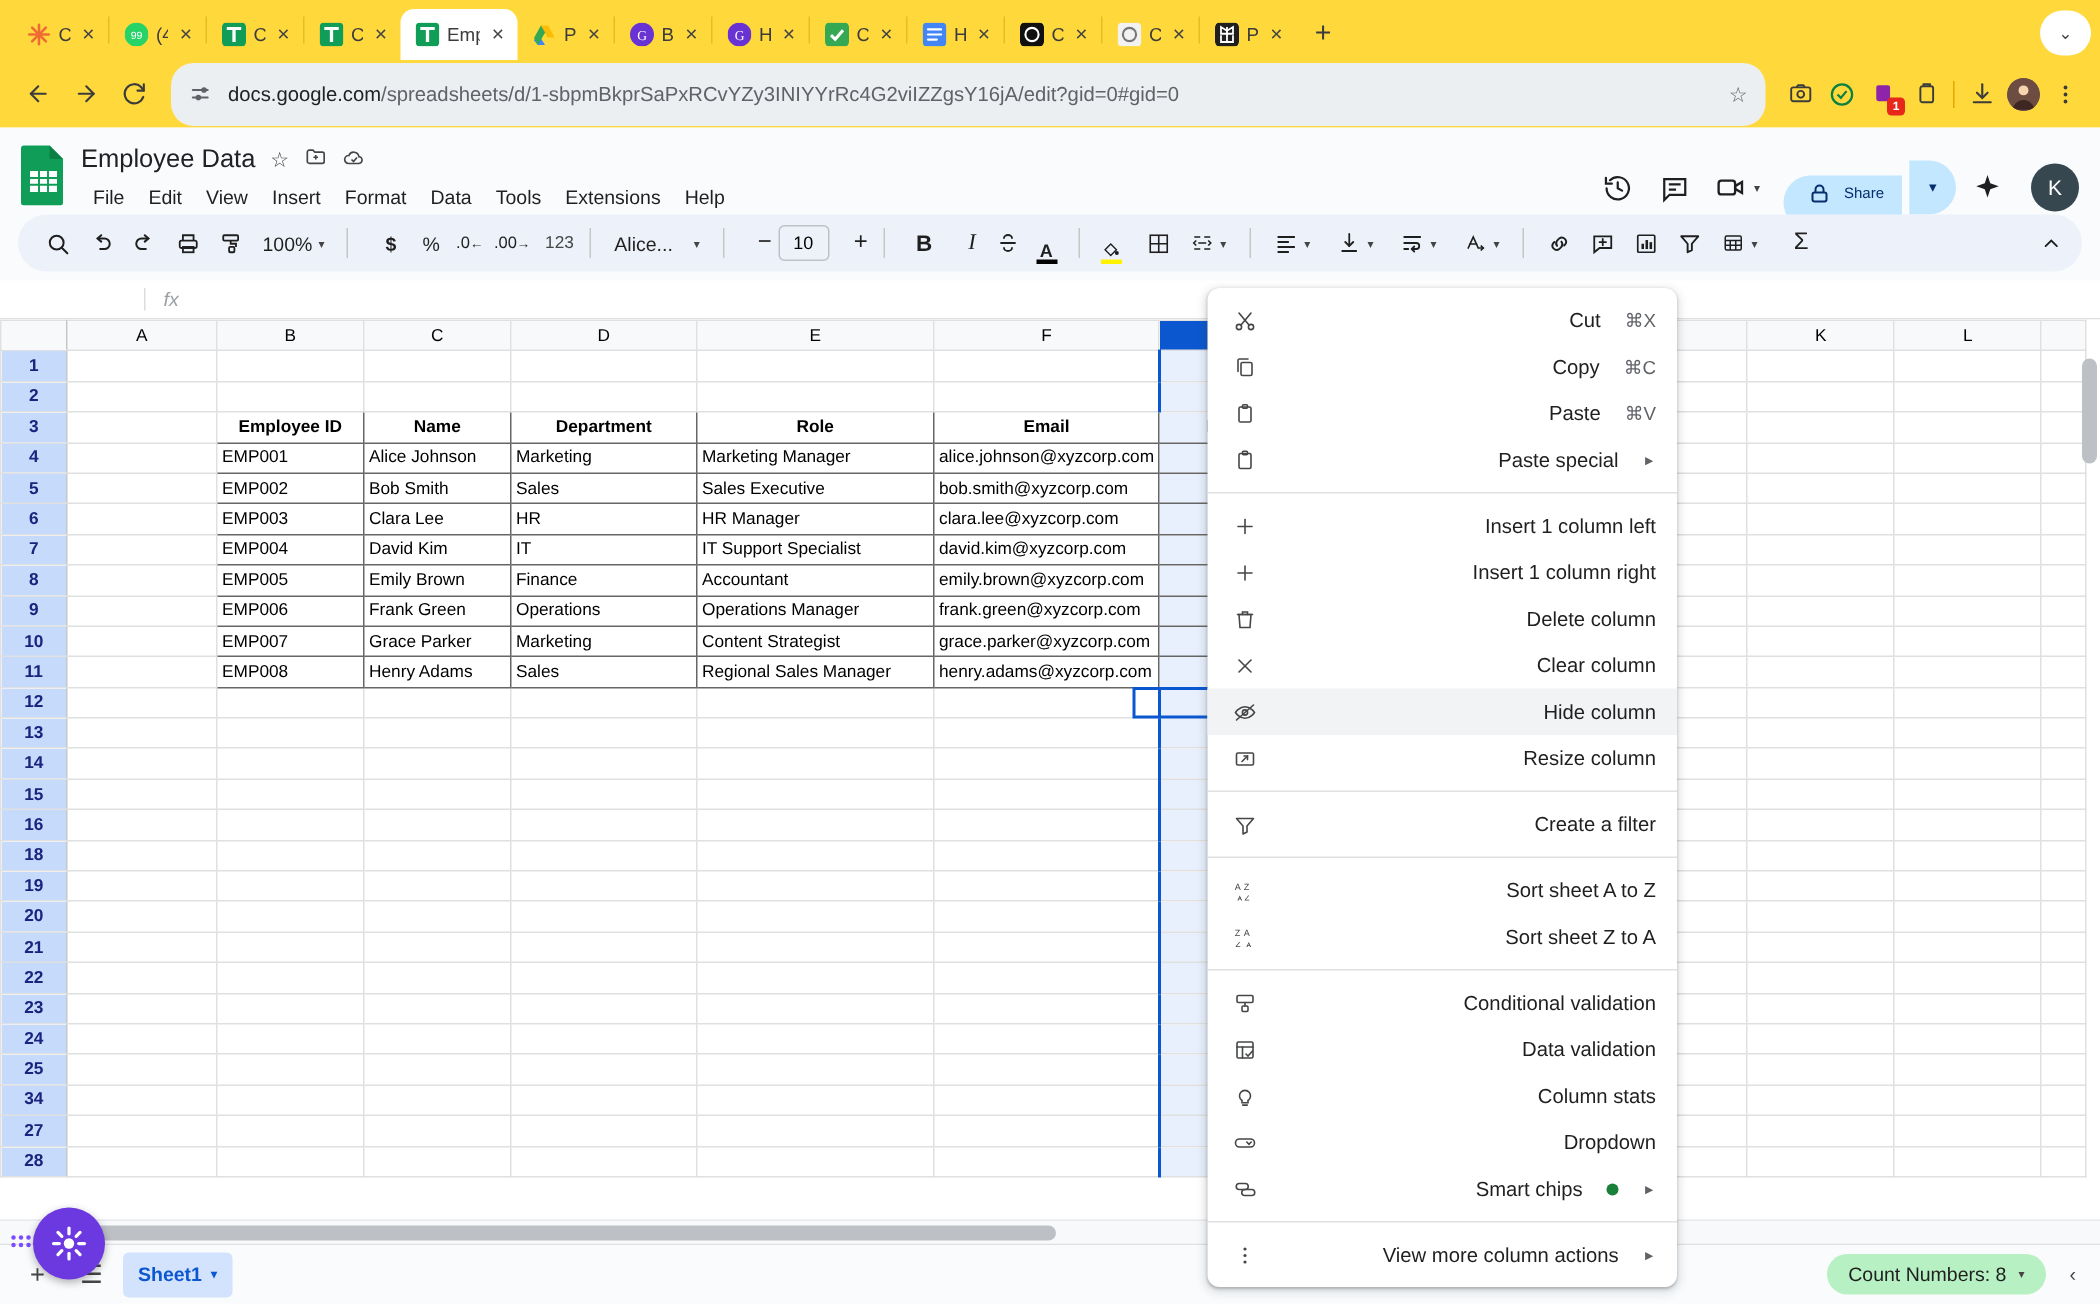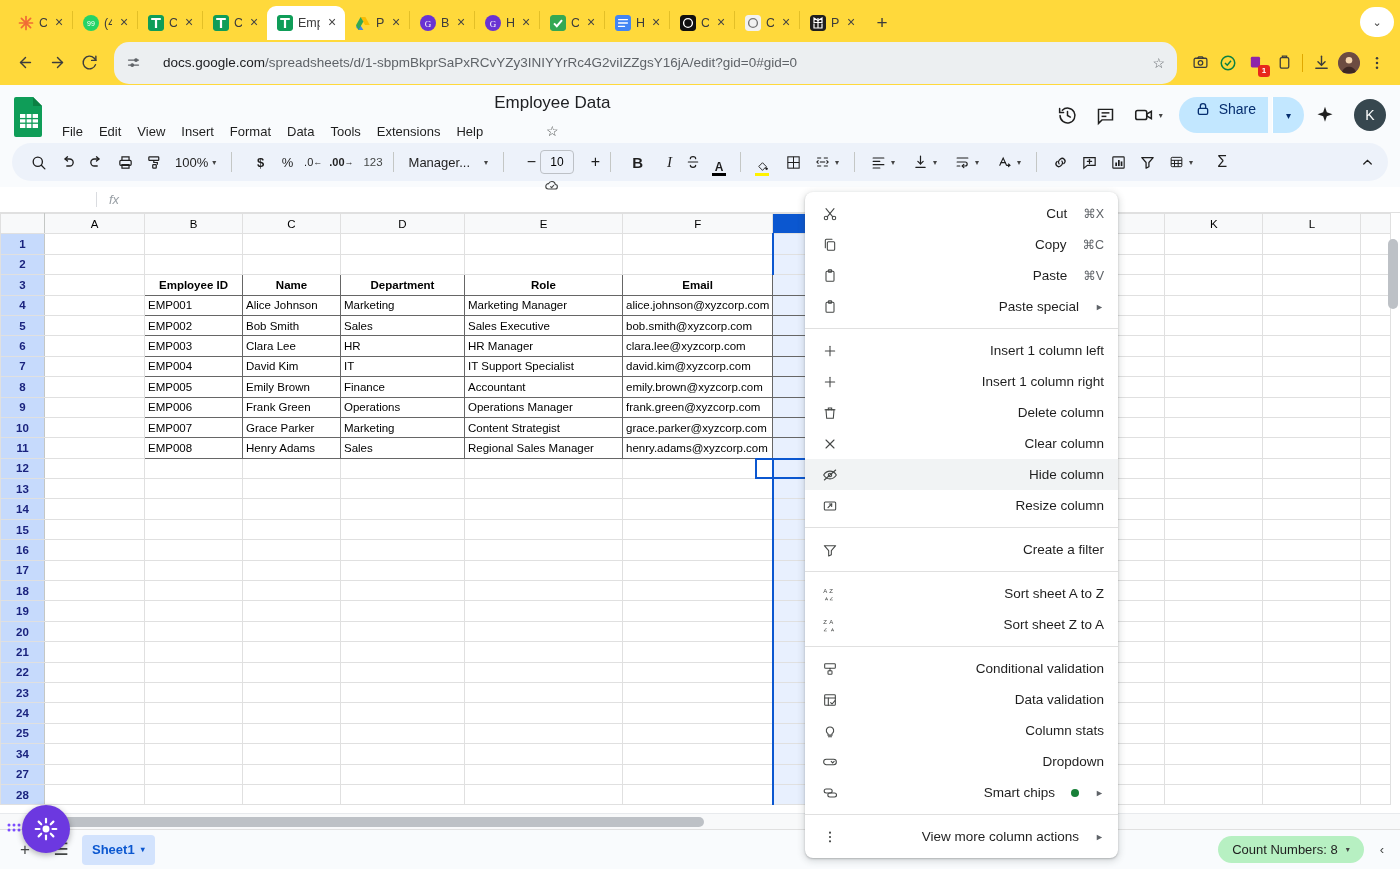--- a/index.html
+++ b/index.html
@@ -66,7 +66,7 @@
   .omnibox {
     flex: 1 1 auto; height: 42px; background: #eceff1;
     border-radius: 15px; display: flex; align-items: center;
-    padding: 0 12px; gap: 22px; margin: 0 8px; position: relative;
+    padding: 0 12px; gap: 11px; margin: 0 8px; position: relative;
   }
   .omni-url { font-size: 13.5px; color: #202124; white-space: nowrap; }
   .omni-url .grey { color: #5f6368; }

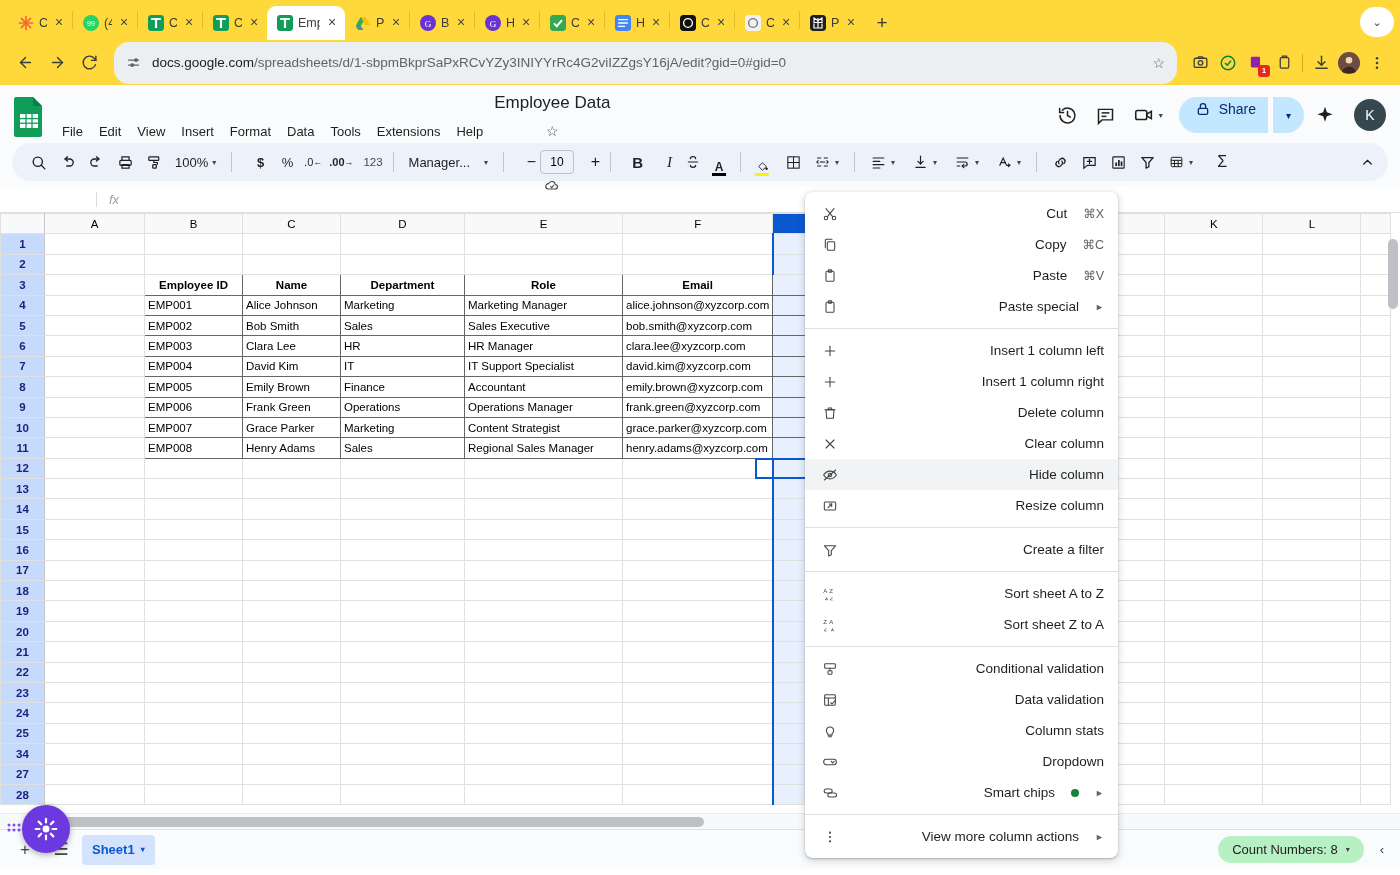--- a/index.html
+++ b/index.html
@@ -96,7 +96,7 @@
     position: relative;
   }
   .doc-meta { flex: 1 1 auto; }
-  .doc-title-row { display: flex; align-items: center; gap: 10px; height: 26px; flex-direction: column; }
+  .doc-title-row { display: flex; align-items: center; gap: 10px; height: 26px; }
   .doc-title { font-size: 17px; color: #202124; }
   .title-ico { font-size: 14px; color: #444746; cursor: pointer; }
   .menubar { display: flex; gap: 0; margin-top: 2px; }

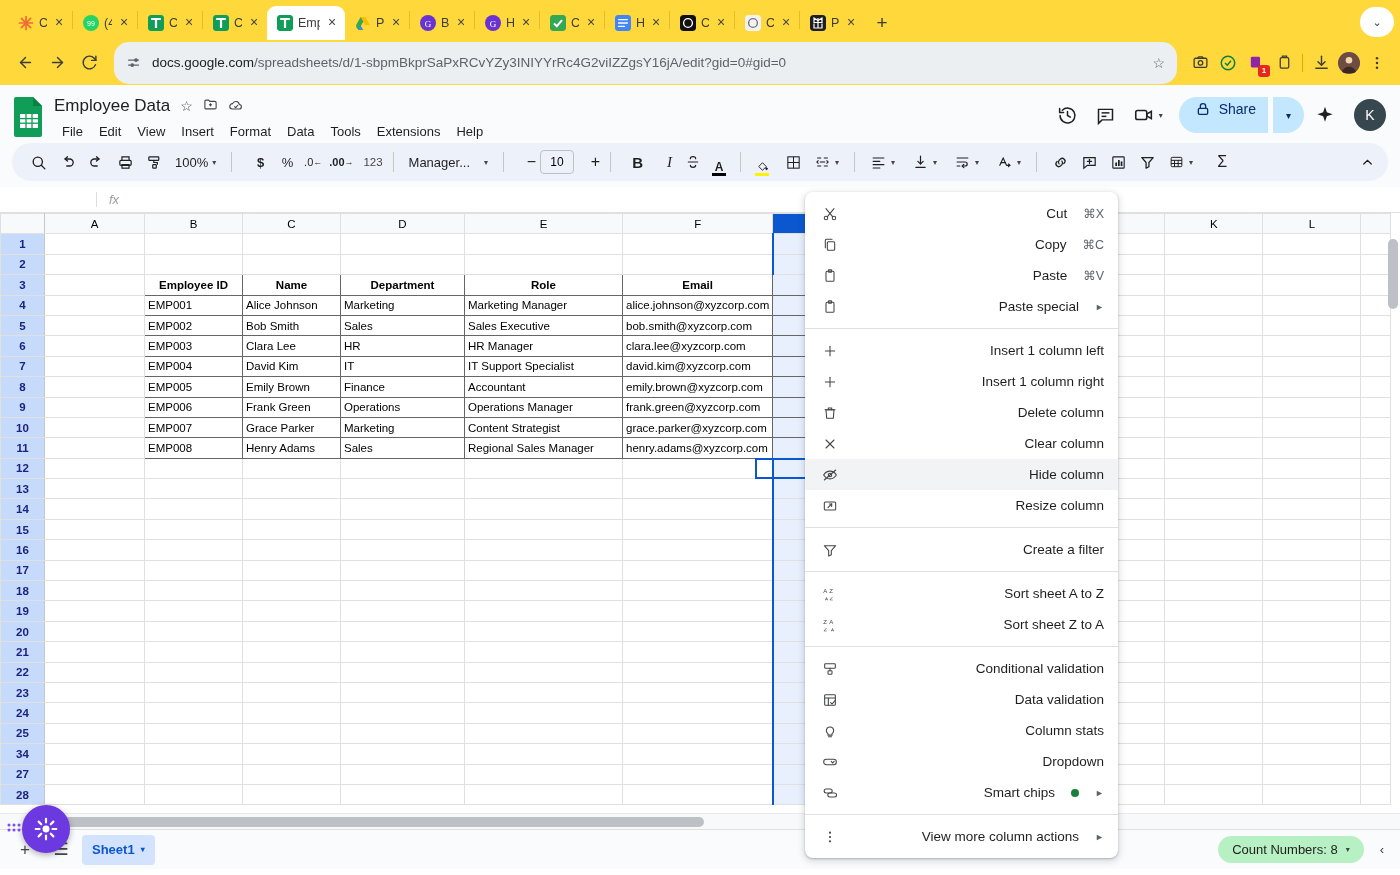--- a/index.html
+++ b/index.html
@@ -114,7 +114,7 @@
     display: flex; align-items: center; height: 36px;
     background: #c2e7ff; border-radius: 18px 0 0 18px;
     padding: 0 12px 12px 16px; gap: 8px; cursor: pointer;
-    font-size: 14px; color: #062e6f; margin-left: 6px;
+    font-size: 10px; color: #062e6f; margin-left: 6px; margin-top: 20px;
   }
   .share-caret {
     height: 36px; width: 32px; background: #c2e7ff;

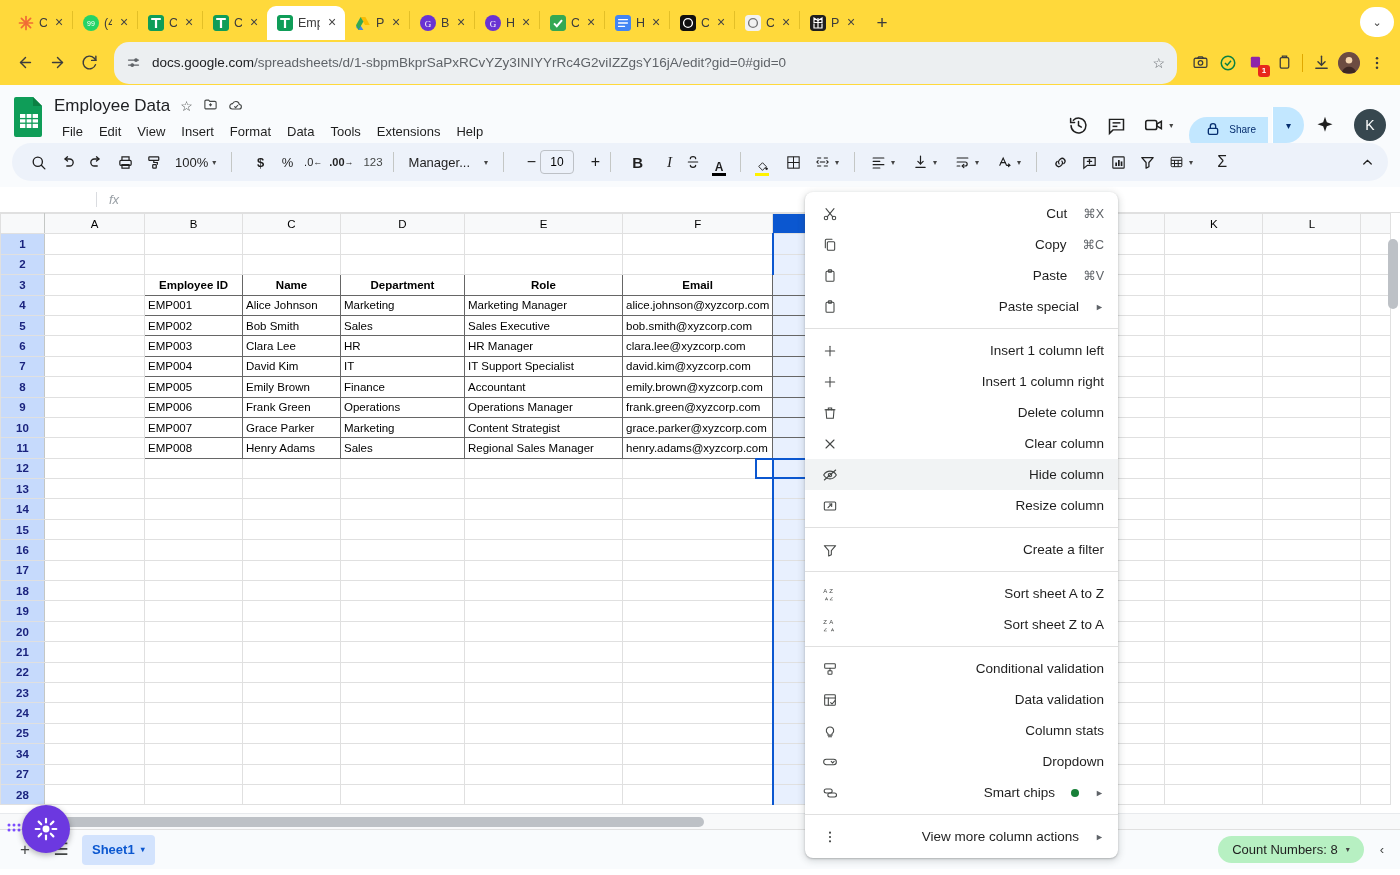--- a/index.html
+++ b/index.html
@@ -643,7 +643,7 @@
       <span>.0</span>
         <span style="font-size:9px;">←</span>
     </div>
-    <div class="tb" style="font-size:11px;font-weight:bold;">
+    <div class="tb" style="font-size:11px;">
       <span>.00</span>
         <span style="font-size:9px;">→</span>
     </div>

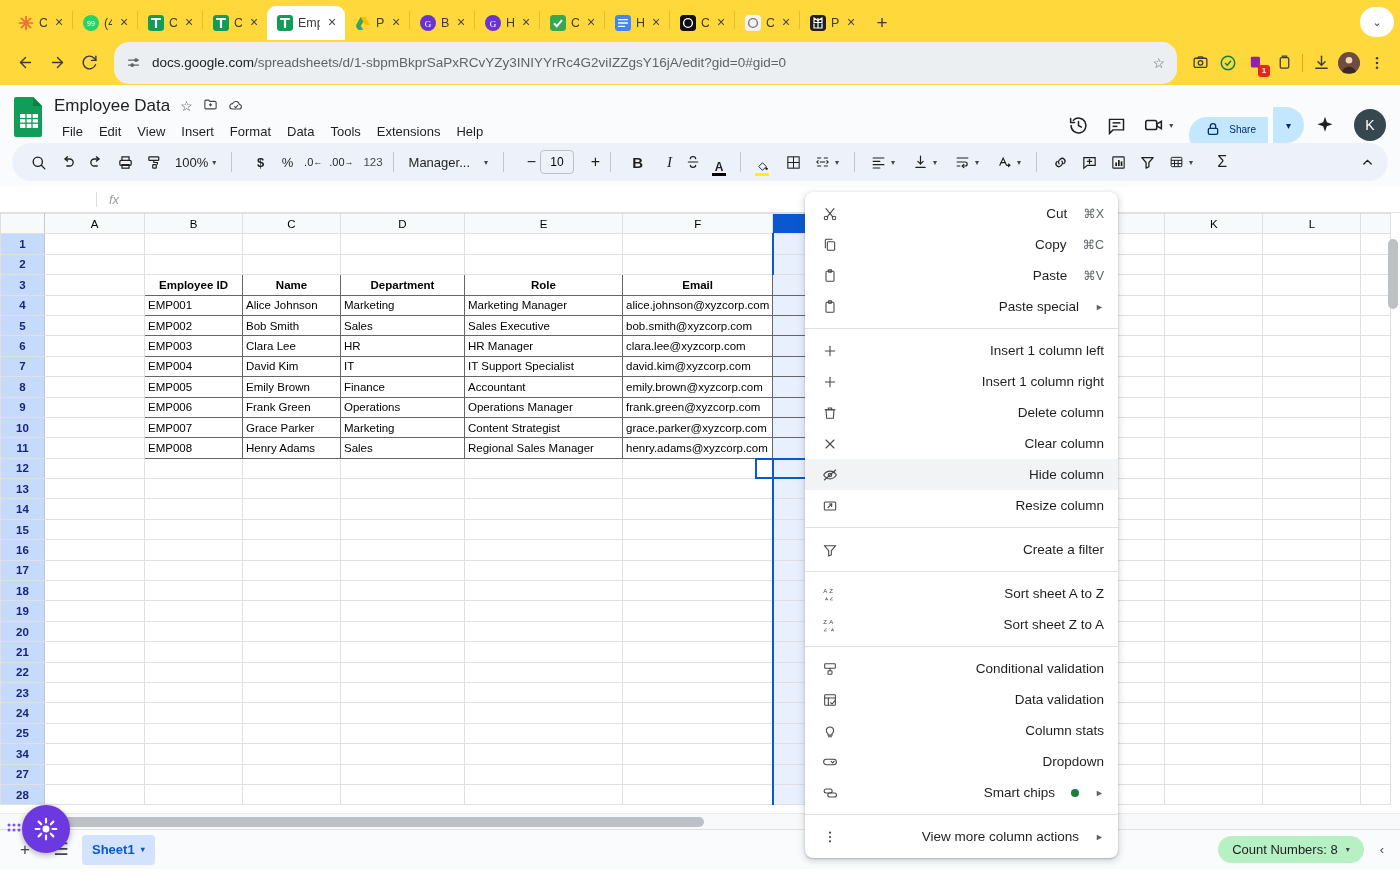--- a/index.html
+++ b/index.html
@@ -650,7 +650,7 @@
     <div class="tb" style="font-size:11.5px;color:#444746;">123</div>
     <div class="tb-sep"></div>
     <div class="tb tb-wide" style="min-width:74px;">
-      <span>Manager...</span>
+      <span>Alice...</span>
       <span class="caret" style="margin-left:10px;">▾</span>
     </div>
     <div class="tb-sep"></div>

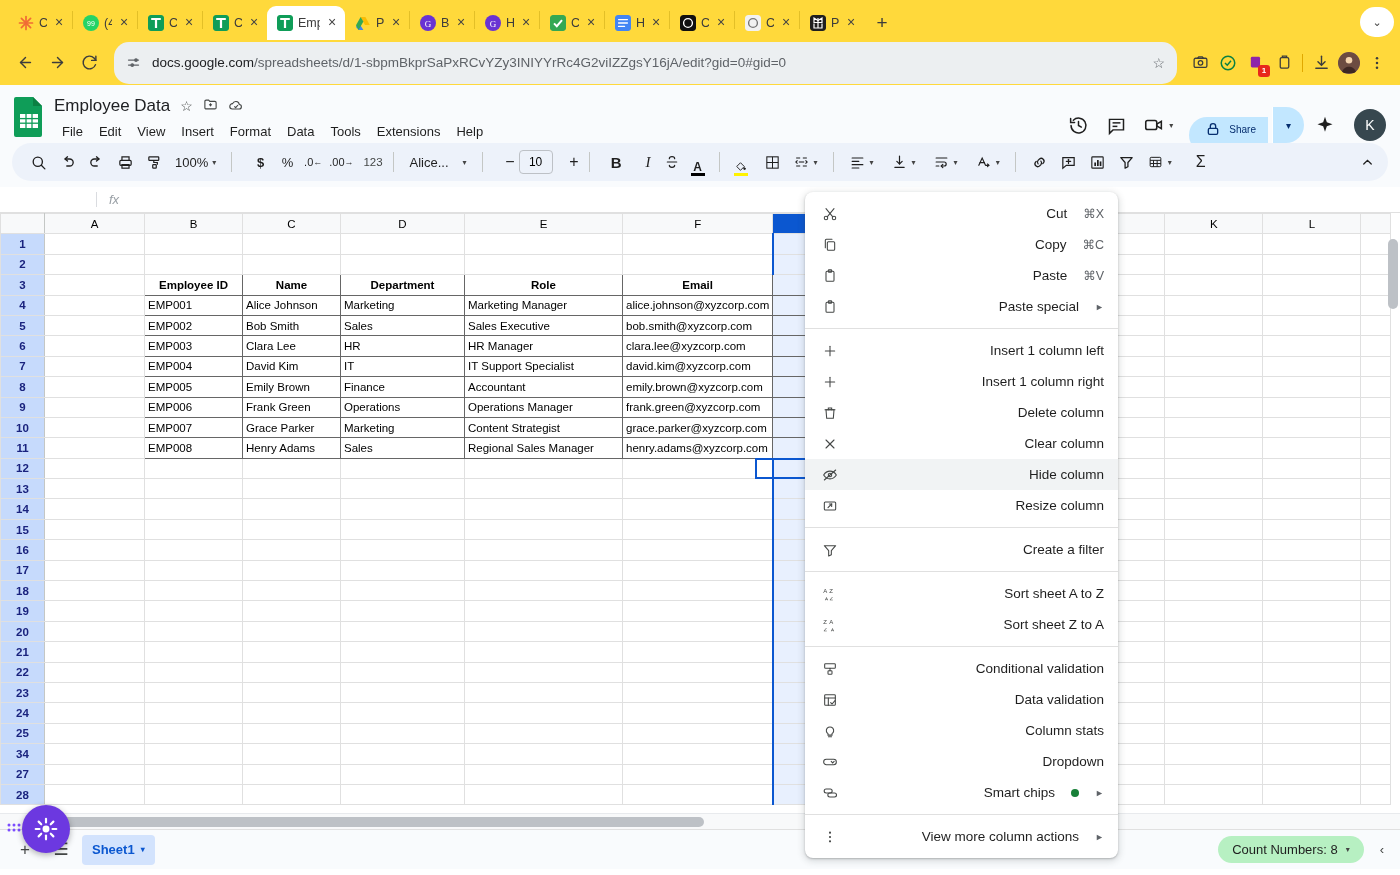--- a/index.html
+++ b/index.html
@@ -1047,22 +1047,6 @@
           </tr>
           <tr>
             <td class="row-head hl">16</td>
-            <td class=""></td>
-            <td class=""></td>
-            <td class=""></td>
-            <td class=""></td>
-            <td class=""></td>
-            <td class=""></td>
-            <td class="cell-sel col-g-band"></td>
-            <td class=""></td>
-            <td class=""></td>
-            <td class=""></td>
-            <td class=""></td>
-            <td class=""></td>
-            <td class=""></td>
-          </tr>
-          <tr>
-            <td class="row-head hl">17</td>
             <td class=""></td>
             <td class=""></td>
             <td class=""></td>

